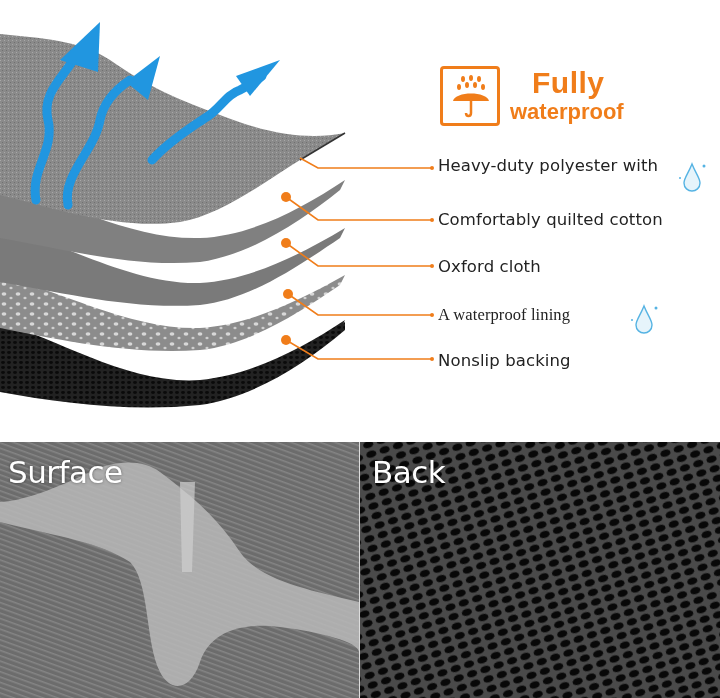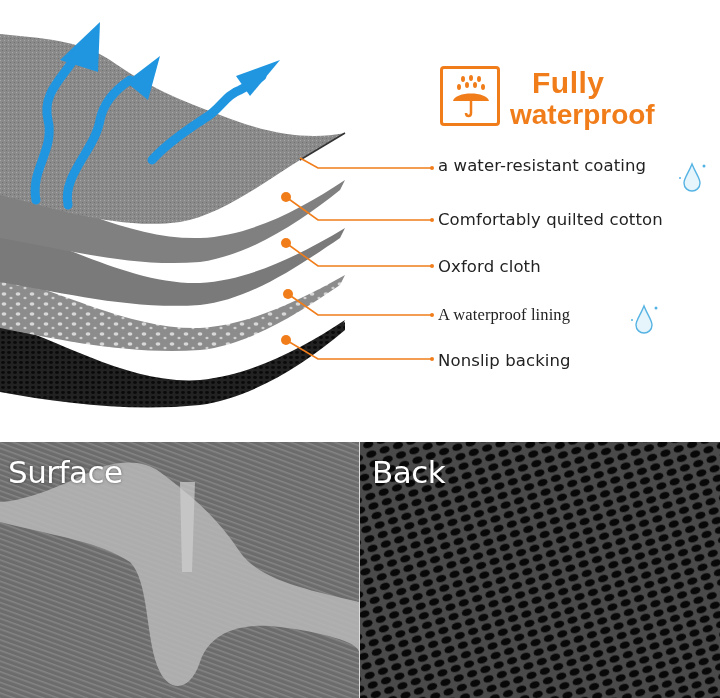--- a/index.html
+++ b/index.html
@@ -17,7 +17,7 @@
   .headline-1 { position: absolute; left: 532px; top: 68px; font-family: "Liberation Sans", sans-serif;
                 font-weight: bold; font-size: 30px; color: #f07d1a; letter-spacing: 0.5px; line-height: 1; }
   .headline-2 { position: absolute; left: 510px; top: 101px; font-family: "Liberation Sans", sans-serif;
-                font-weight: bold; font-size: 28px; color: #f07d1a; line-height: 1; }
+                font-weight: bold; font-size: 22px; color: #f07d1a; line-height: 1; }
 
   .label { position: absolute; left: 438px; font-size: 16.5px; color: #222; line-height: 19px; letter-spacing: 0.1px; }
   .label.l1 { top: 156px; }

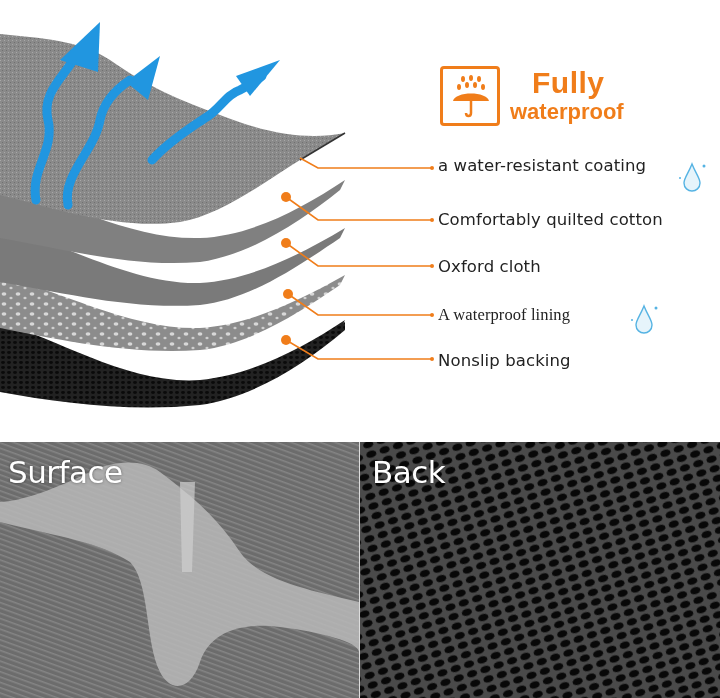--- a/index.html
+++ b/index.html
@@ -124,6 +124,7 @@
   <div class="headline-2">waterproof</div>
 
   <div class="label l1">
+    <div>Heavy-duty polyester with</div>
     <div>a water-resistant coating</div>
   </div>
   <div class="label l2">Comfortably quilted cotton</div>

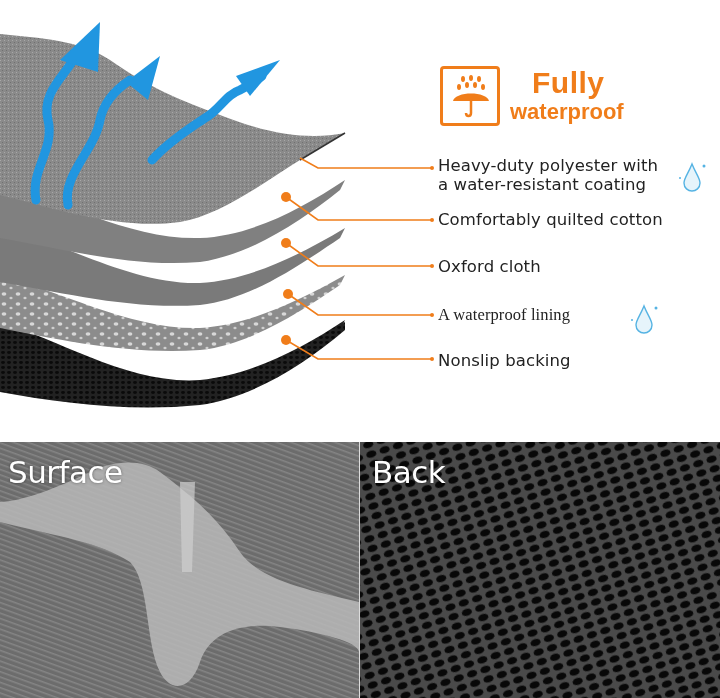--- a/index.html
+++ b/index.html
@@ -125,7 +125,6 @@
 
   <div class="label l1">
     <div>Heavy-duty polyester with</div>
-    <div>a water-resistant coating</div>
   </div>
   <div class="label l2">Comfortably quilted cotton</div>
   <div class="label l3">Oxford cloth</div>

